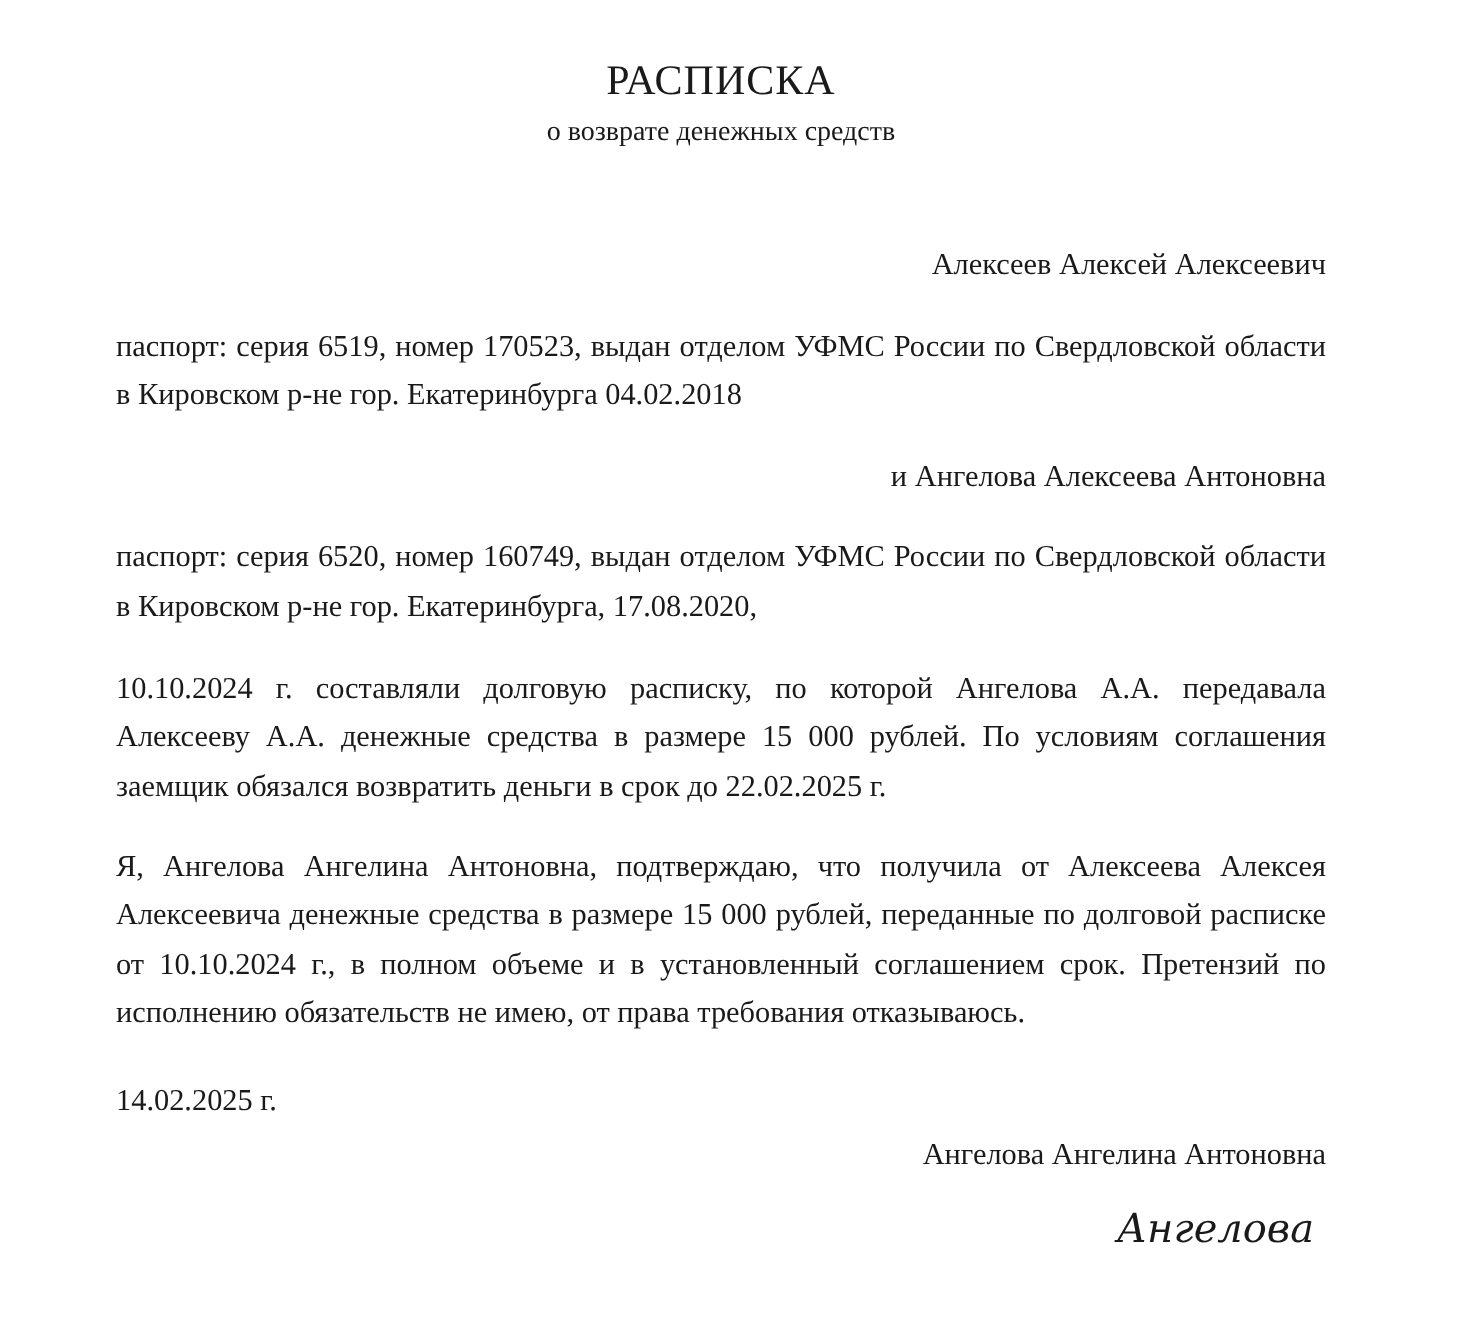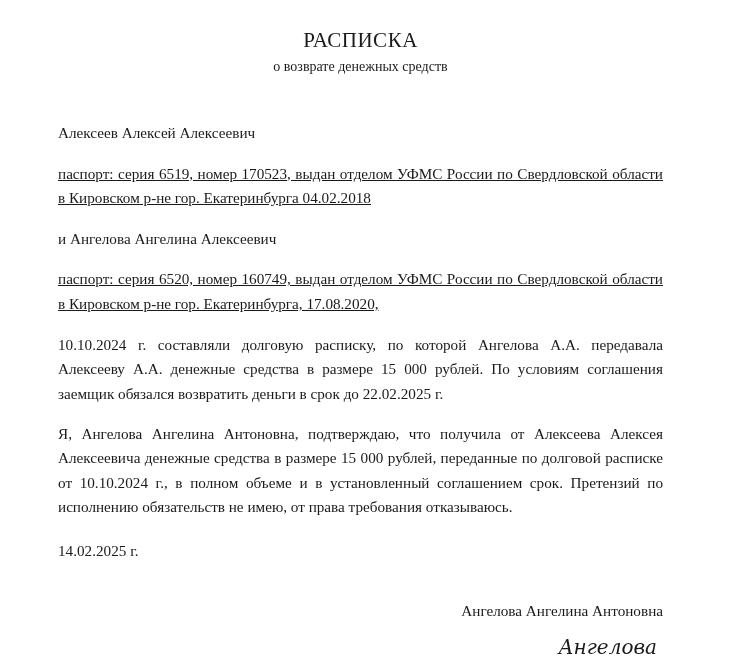--- a/index.html
+++ b/index.html
@@ -46,7 +46,7 @@
     text-justify: inter-word;
   }
   p.name-line {
-    text-align: left;
+    text-align: right;
     margin-bottom: 16px;
   }
   p.tight {

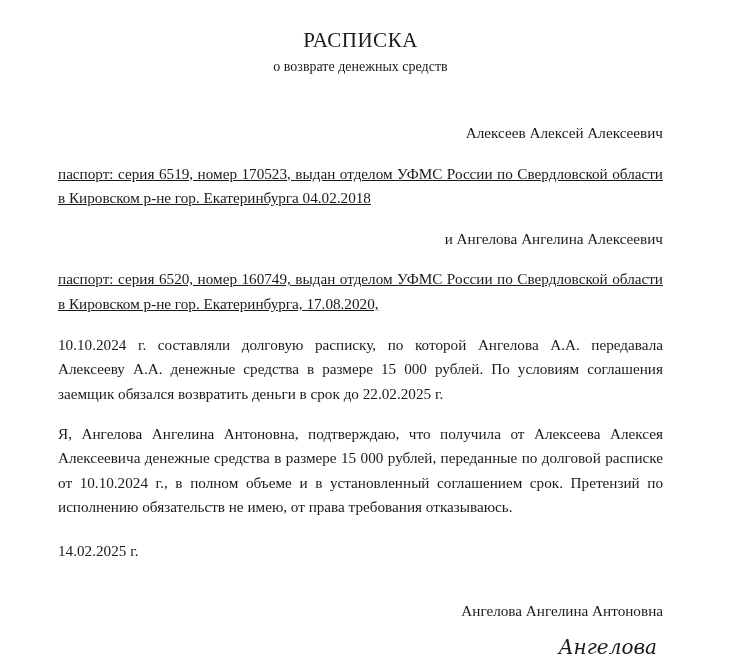--- a/index.html
+++ b/index.html
@@ -51,7 +51,6 @@
   }
   p.tight {
     margin-bottom: 16px;
-    text-decoration: underline;
   }
   .gap-top {
     margin-top: 22px;

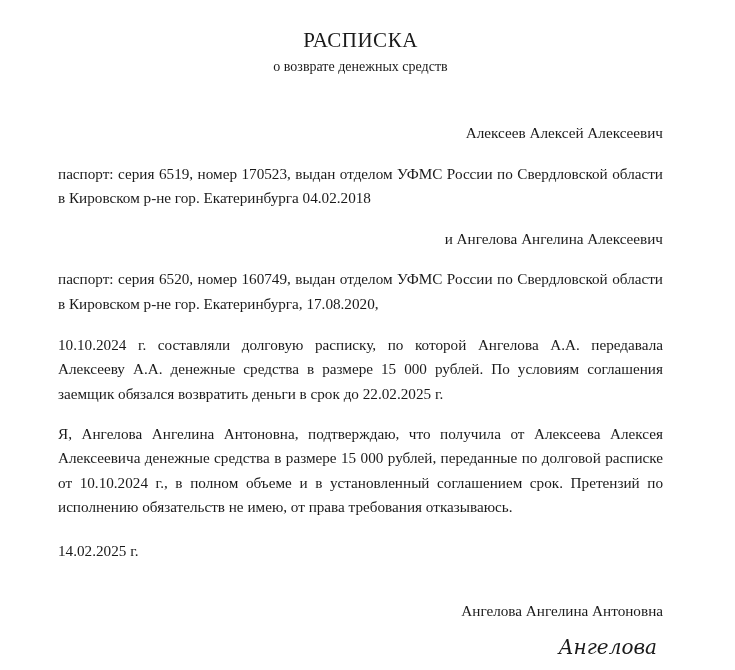--- a/index.html
+++ b/index.html
@@ -89,7 +89,7 @@
   <div class="body-block">
     <p class="para name-line">Алексеев Алексей Алексеевич</p>
     <p class="para tight">паспорт: серия 6519, номер 170523, выдан отделом УФМС России по Свердловской области в Кировском р-не гор. Екатеринбурга 04.02.2018</p>
-    <p class="para name-line">и Ангелова Ангелина Алексеевич</p>
+    <p class="para name-line">и Ангелова Алексеева Антоновна</p>
     <p class="para tight">паспорт: серия 6520, номер 160749, выдан отделом УФМС России по Свердловской области в Кировском р-не гор. Екатеринбурга, 17.08.2020,</p>
     <p class="para gap-top">10.10.2024 г. составляли долговую расписку, по которой Ангелова А.А. передавала Алексееву А.А. денежные средства в размере 15 000 рублей. По условиям соглашения заемщик обязался возвратить деньги в срок до 22.02.2025 г.</p>
     <p class="para gap-top">Я, Ангелова Ангелина Антоновна, подтверждаю, что получила от Алексеева Алексея Алексеевича денежные средства в размере 15 000 рублей, переданные по долговой расписке от 10.10.2024 г., в полном объеме и в установленный соглашением срок. Претензий по исполнению обязательств не имею, от права требования отказываюсь.</p>

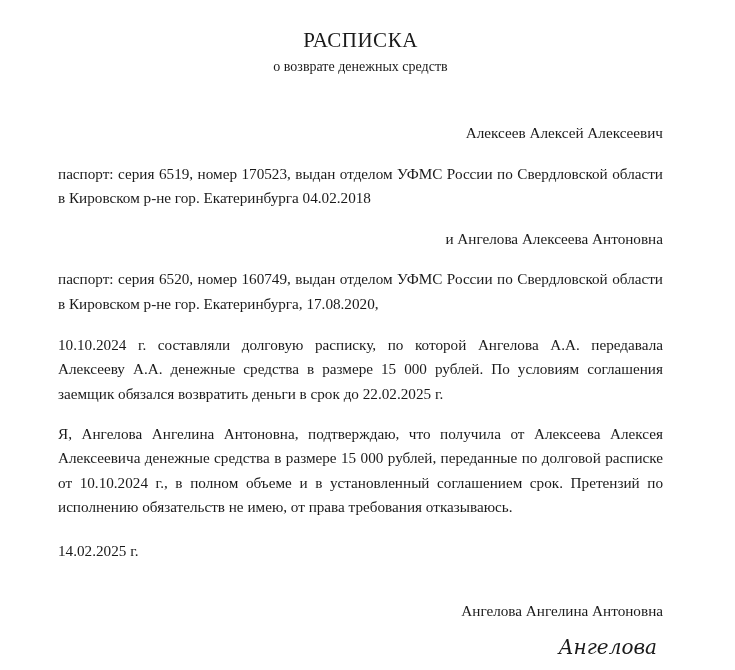--- a/index.html
+++ b/index.html
@@ -61,7 +61,7 @@
     text-align: left;
   }
   .signature-block {
-    margin-top: 39px;
+    margin-top: 6px;
     text-align: right;
   }
   .sign-name {

